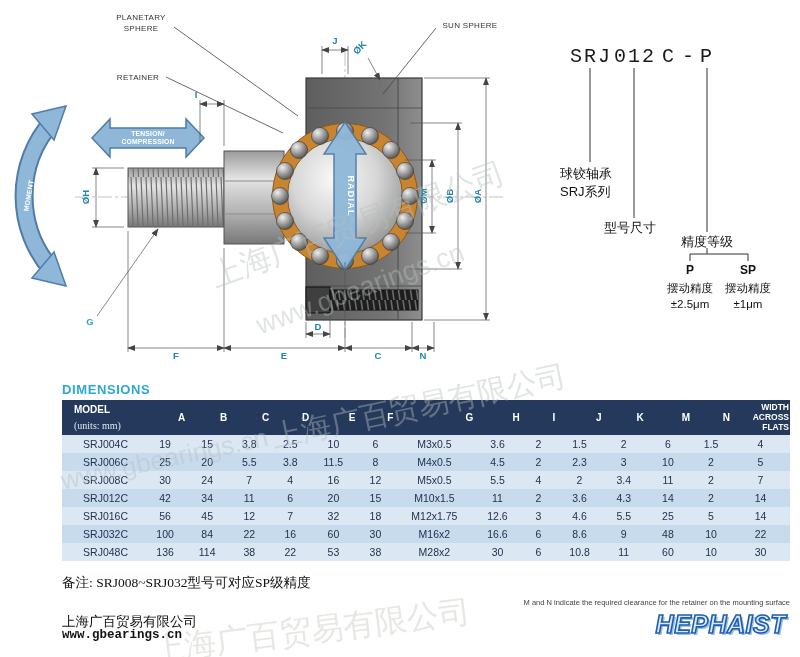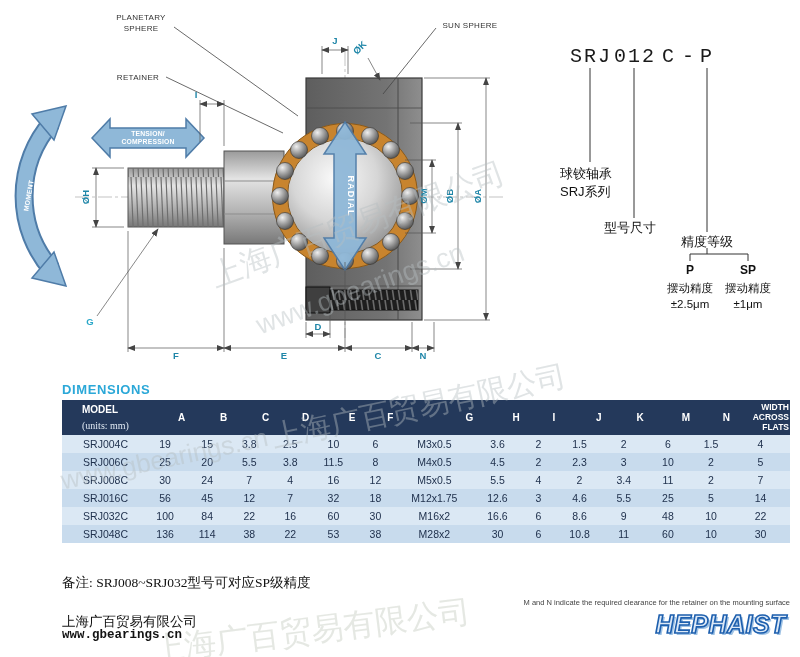--- a/index.html
+++ b/index.html
@@ -36,7 +36,7 @@
                border-collapse:collapse; font-size:10.5px; color:#21324e; }
   .dim-table th { background:#24395b; color:#fff; font-weight:bold; font-size:10px;
                   padding:3px 1px; text-align:right; vertical-align:middle; line-height:1.15; }
-  .dim-table th.model-th { text-align:left; padding-left:20px; }
+  .dim-table th.model-th { text-align:left; padding-left:12px; }
   .dim-table th.model-th .units { font-size:10px; font-weight:normal; color:#dfe8f2; margin-top:4px;font-family:Liberation Serif, serif; }
   .dim-table th.waf-th { font-size:8.5px; }
   .dim-table td { text-align:center; padding:3px 1px; }

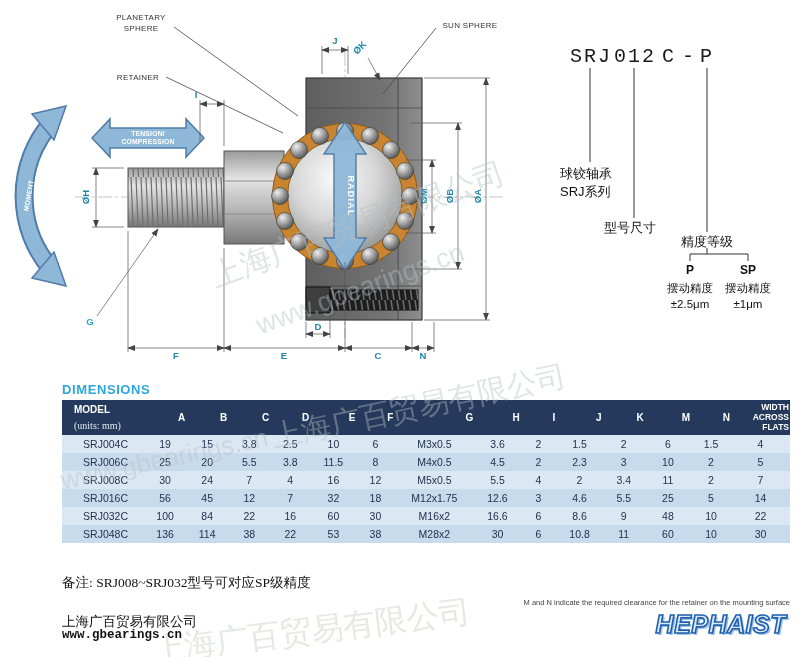--- a/index.html
+++ b/index.html
@@ -360,6 +360,23 @@
           <td>7</td>
         </tr>
         <tr>
+          <td class="model">SRJ012C</td>
+          <td>42</td>
+          <td>34</td>
+          <td>11</td>
+          <td>6</td>
+          <td>20</td>
+          <td>15</td>
+          <td>M10x1.5</td>
+          <td>11</td>
+          <td>2</td>
+          <td>3.6</td>
+          <td>4.3</td>
+          <td>14</td>
+          <td>2</td>
+          <td>14</td>
+        </tr>
+        <tr>
           <td class="model">SRJ016C</td>
           <td>56</td>
           <td>45</td>

